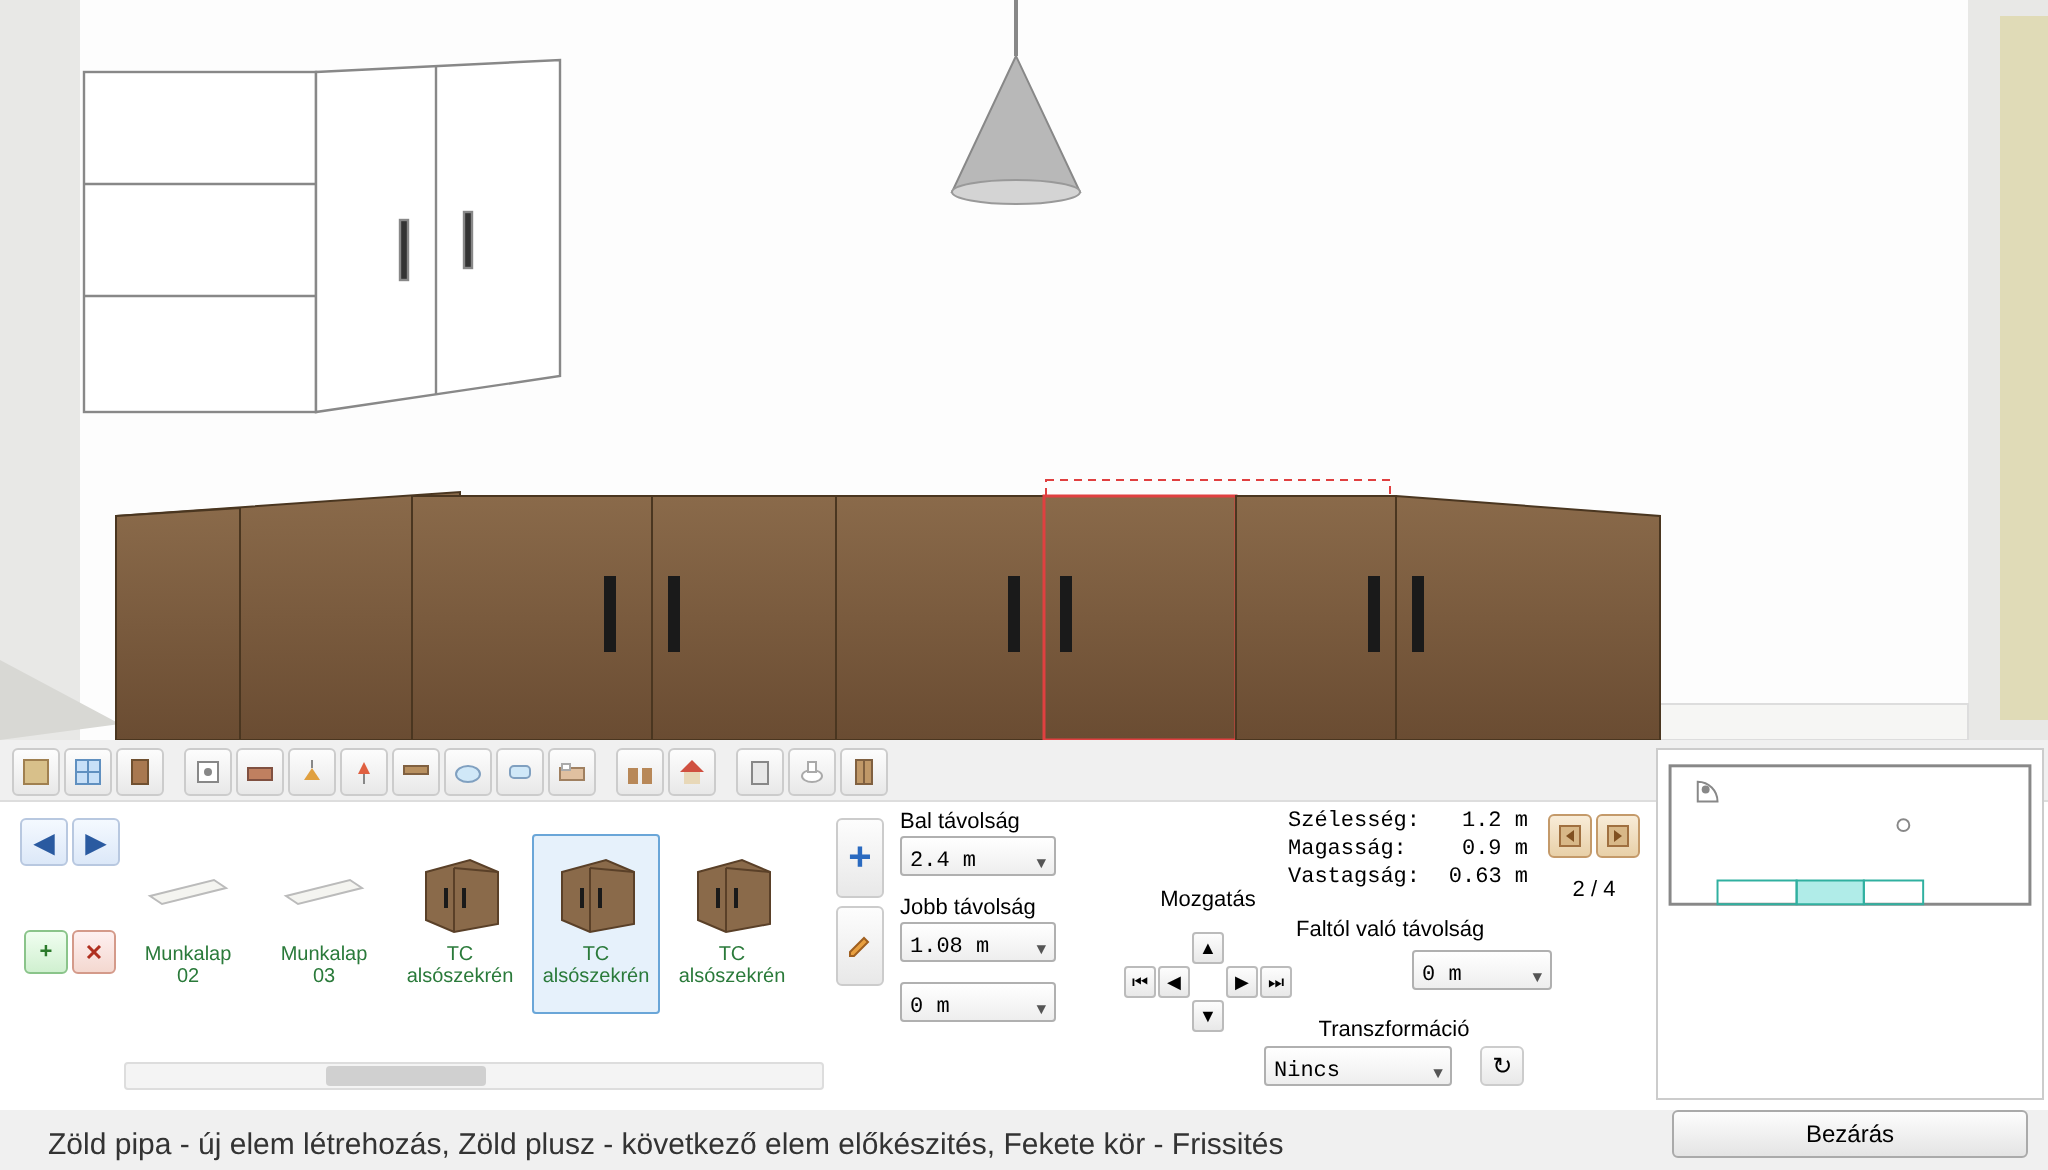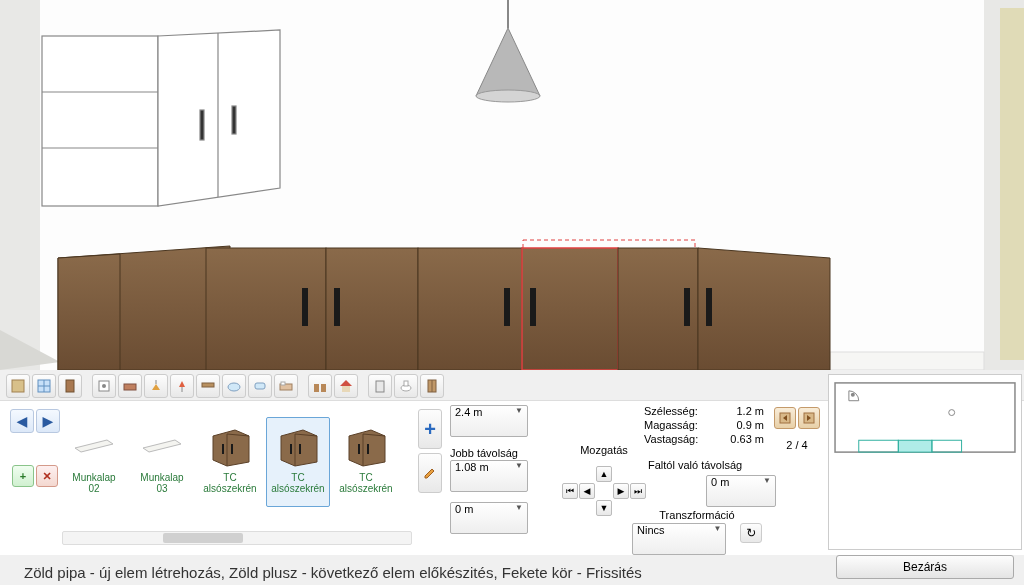--- a/index.html
+++ b/index.html
@@ -512,6 +512,7 @@
 
   <div class="params">
     <div class="row">
+      <label>Bal távolság</label>
       <div class="combo">
           <span>2.4 m</span>
           <span class="arr">▼</span>

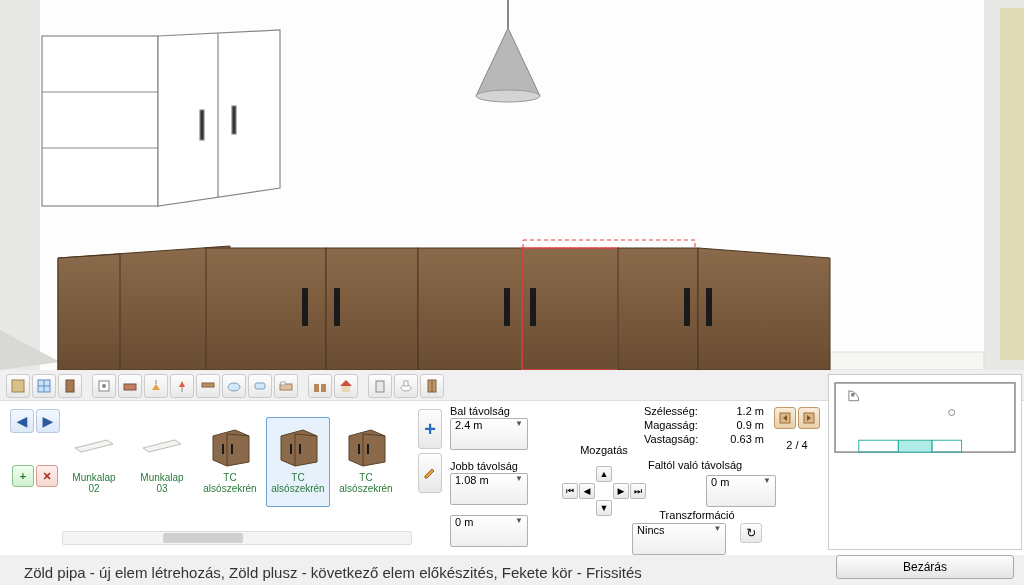--- a/index.html
+++ b/index.html
@@ -153,7 +153,7 @@
     font-size: 11px;
     width: 120px;
   }
-  .dims .drow { display: flex; justify-content: space-between; margin-bottom: 2px; }
+  .dims .drow { display: flex; justify-content: space-between; margin-bottom: 2px; font-family: Liberation Mono, monospace; }
   .dims .drow span:first-child { width: 68px; }
   .falt {
     position: absolute;

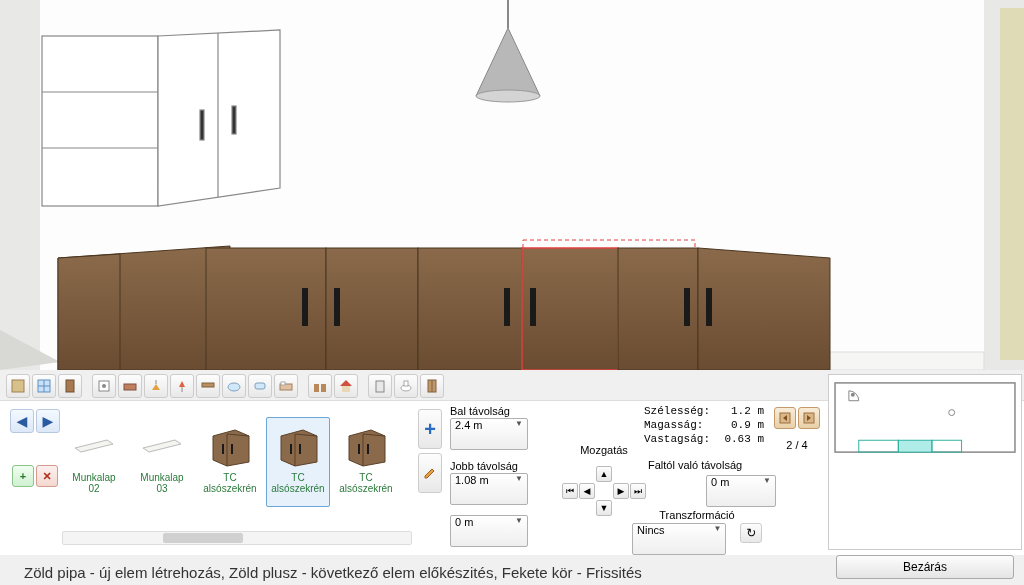--- a/index.html
+++ b/index.html
@@ -113,13 +113,14 @@
   .params .row { margin-bottom: 2px; }
   .params label { display: block; margin-bottom: 1px; }
   .combo {
-    width: 78px; height: 32px;
+    width: 78px; height: 20px;
     border: 1px solid #b0b0b0;
     background: linear-gradient(#fff,#eee);
     border-radius: 2px;
     padding: 0 4px;
-    display: flex; align-items: flex-start; justify-content: space-between;
-    cursor: pointer;
+    display: flex; align-items: flex-end; justify-content: space-between;
+    cursor: pointer;
+    font-family: Liberation Mono, monospace;
   }
   .combo .arr { font-size: 8px; color: #555; }
   .combo.wide { width: 96px; }

